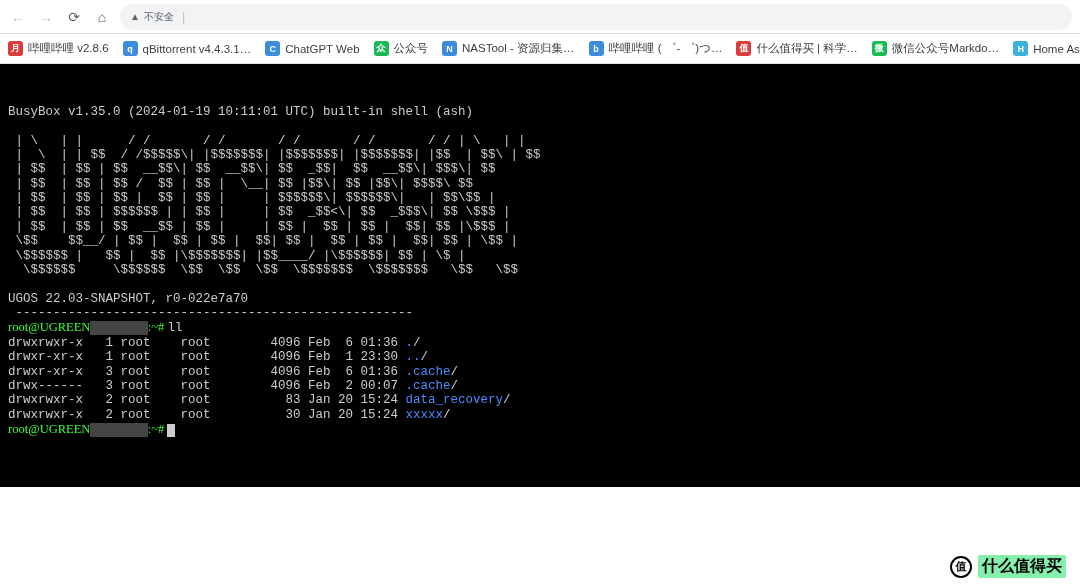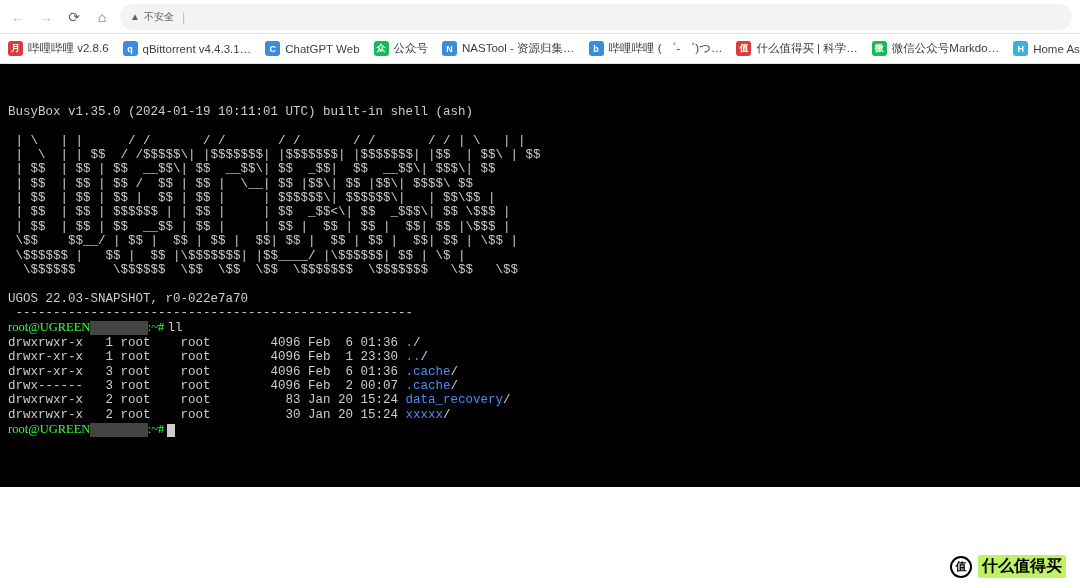--- a/index.html
+++ b/index.html
@@ -128,7 +128,7 @@
       background: #fff;
     }
     .watermark .txt {
-      background: #bef264;
+      background: #86efac;
       padding: 1px 4px;
       border-radius: 2px;
     }

